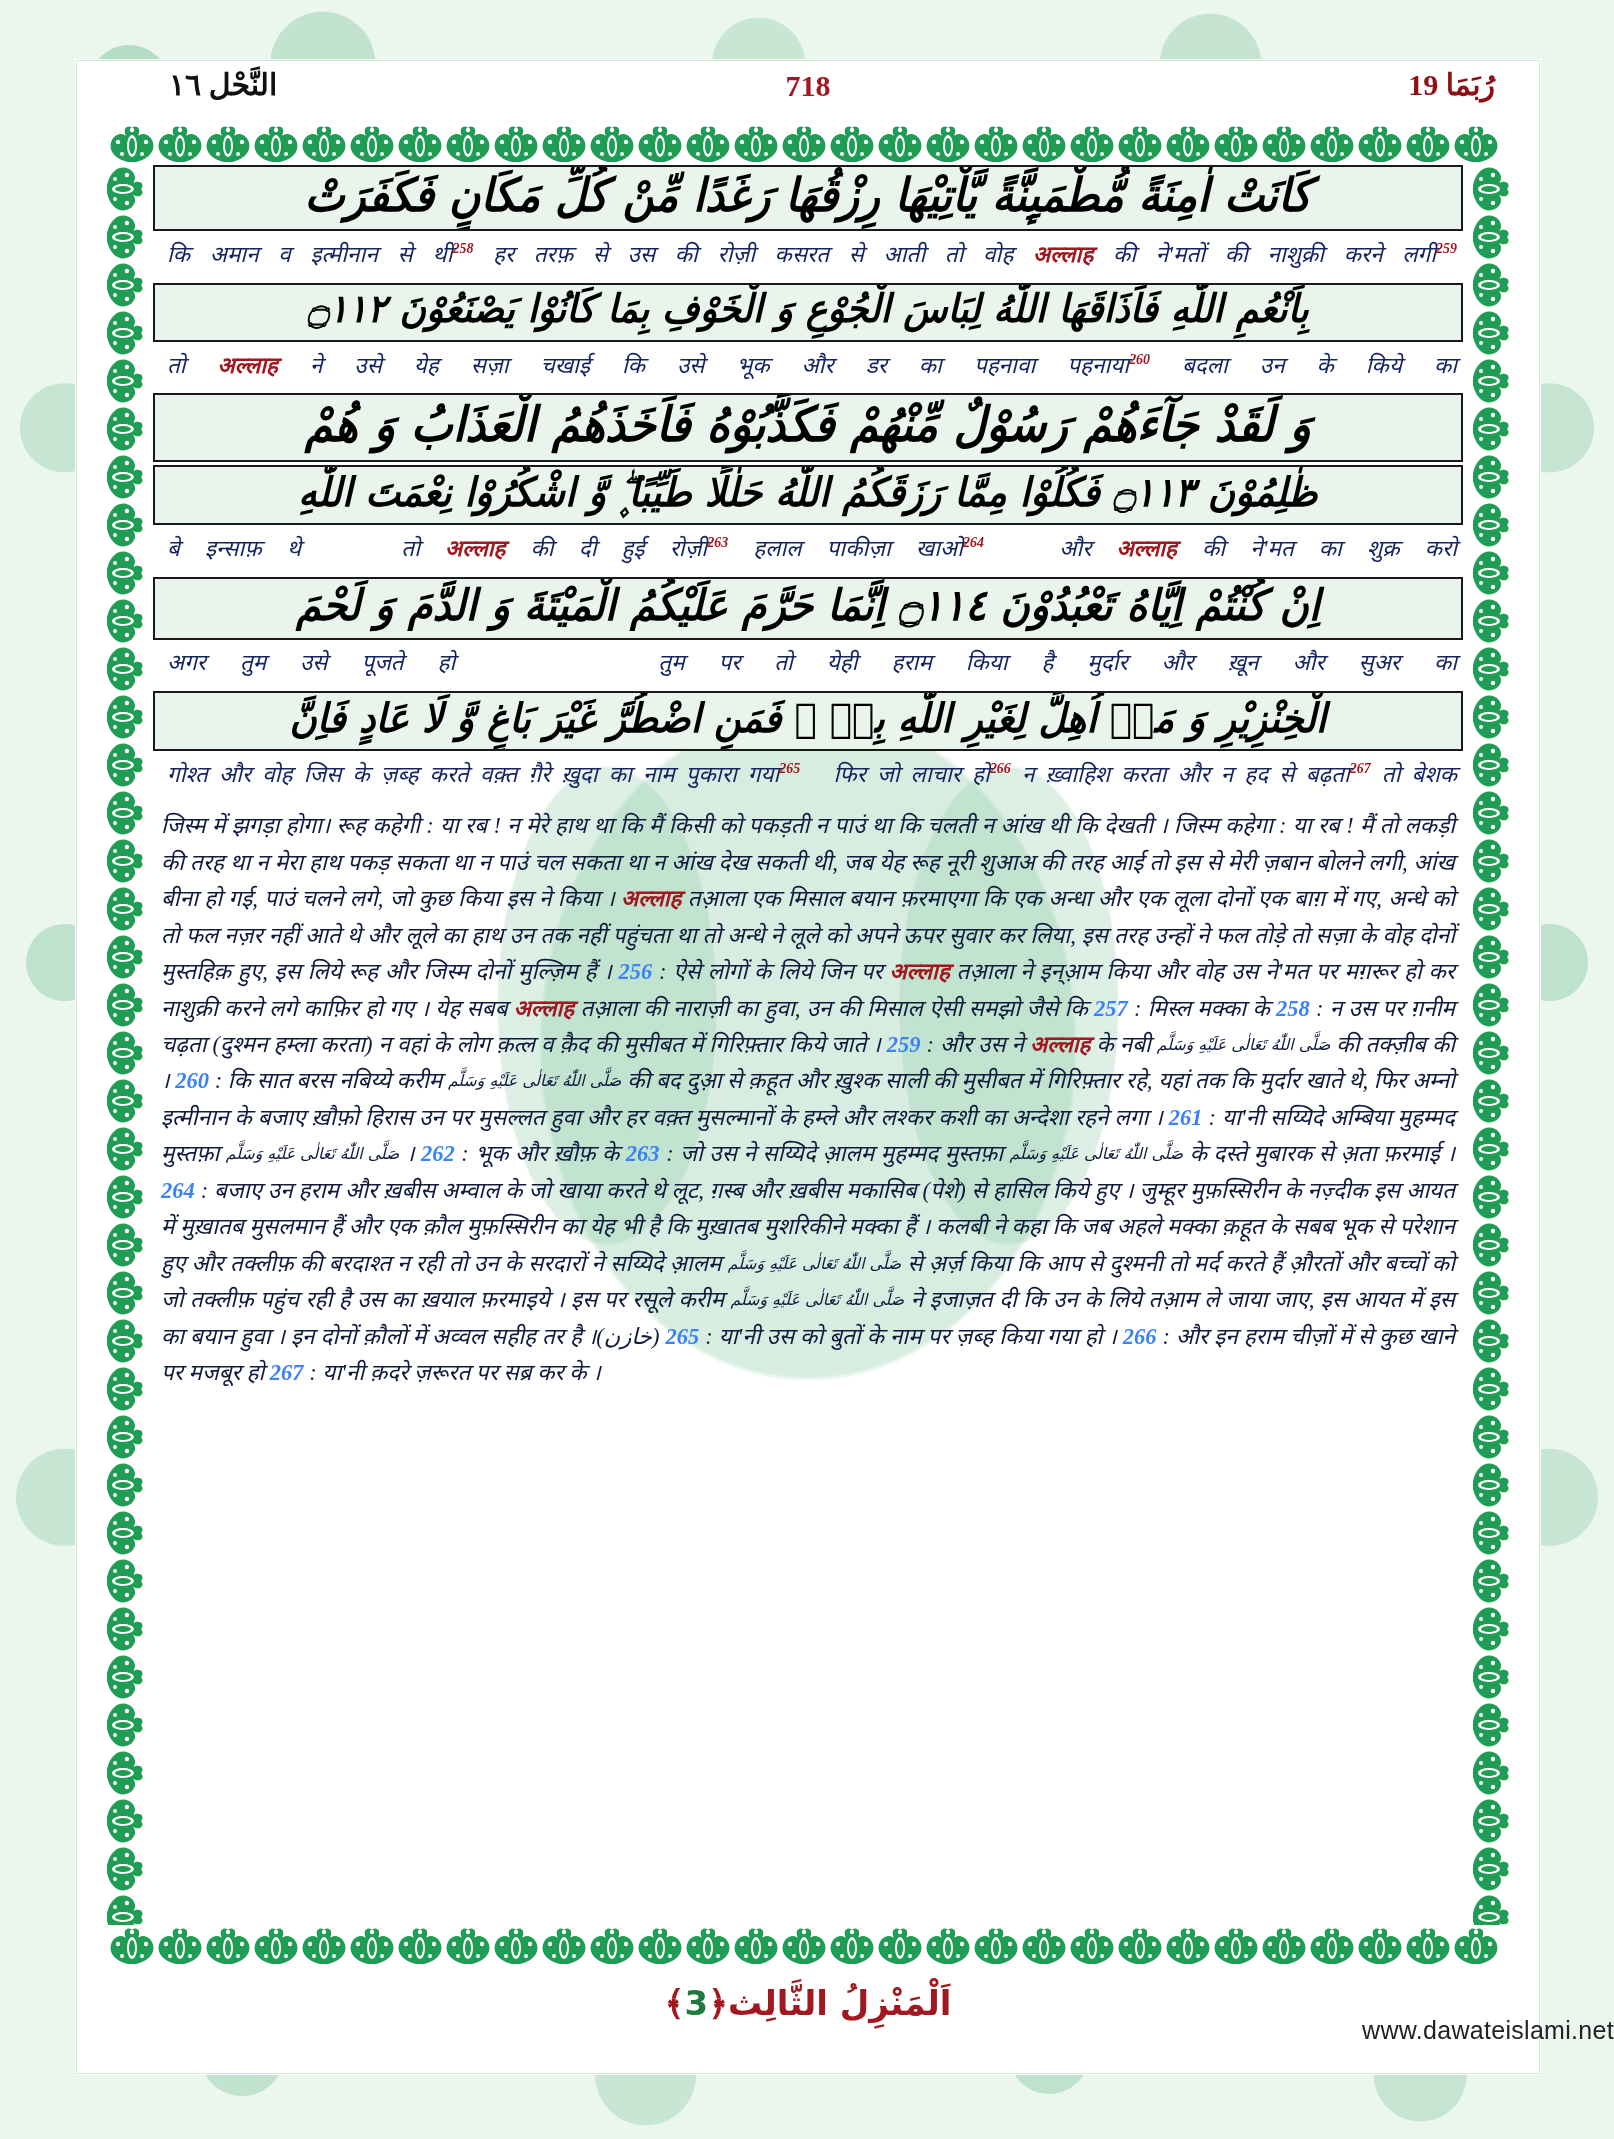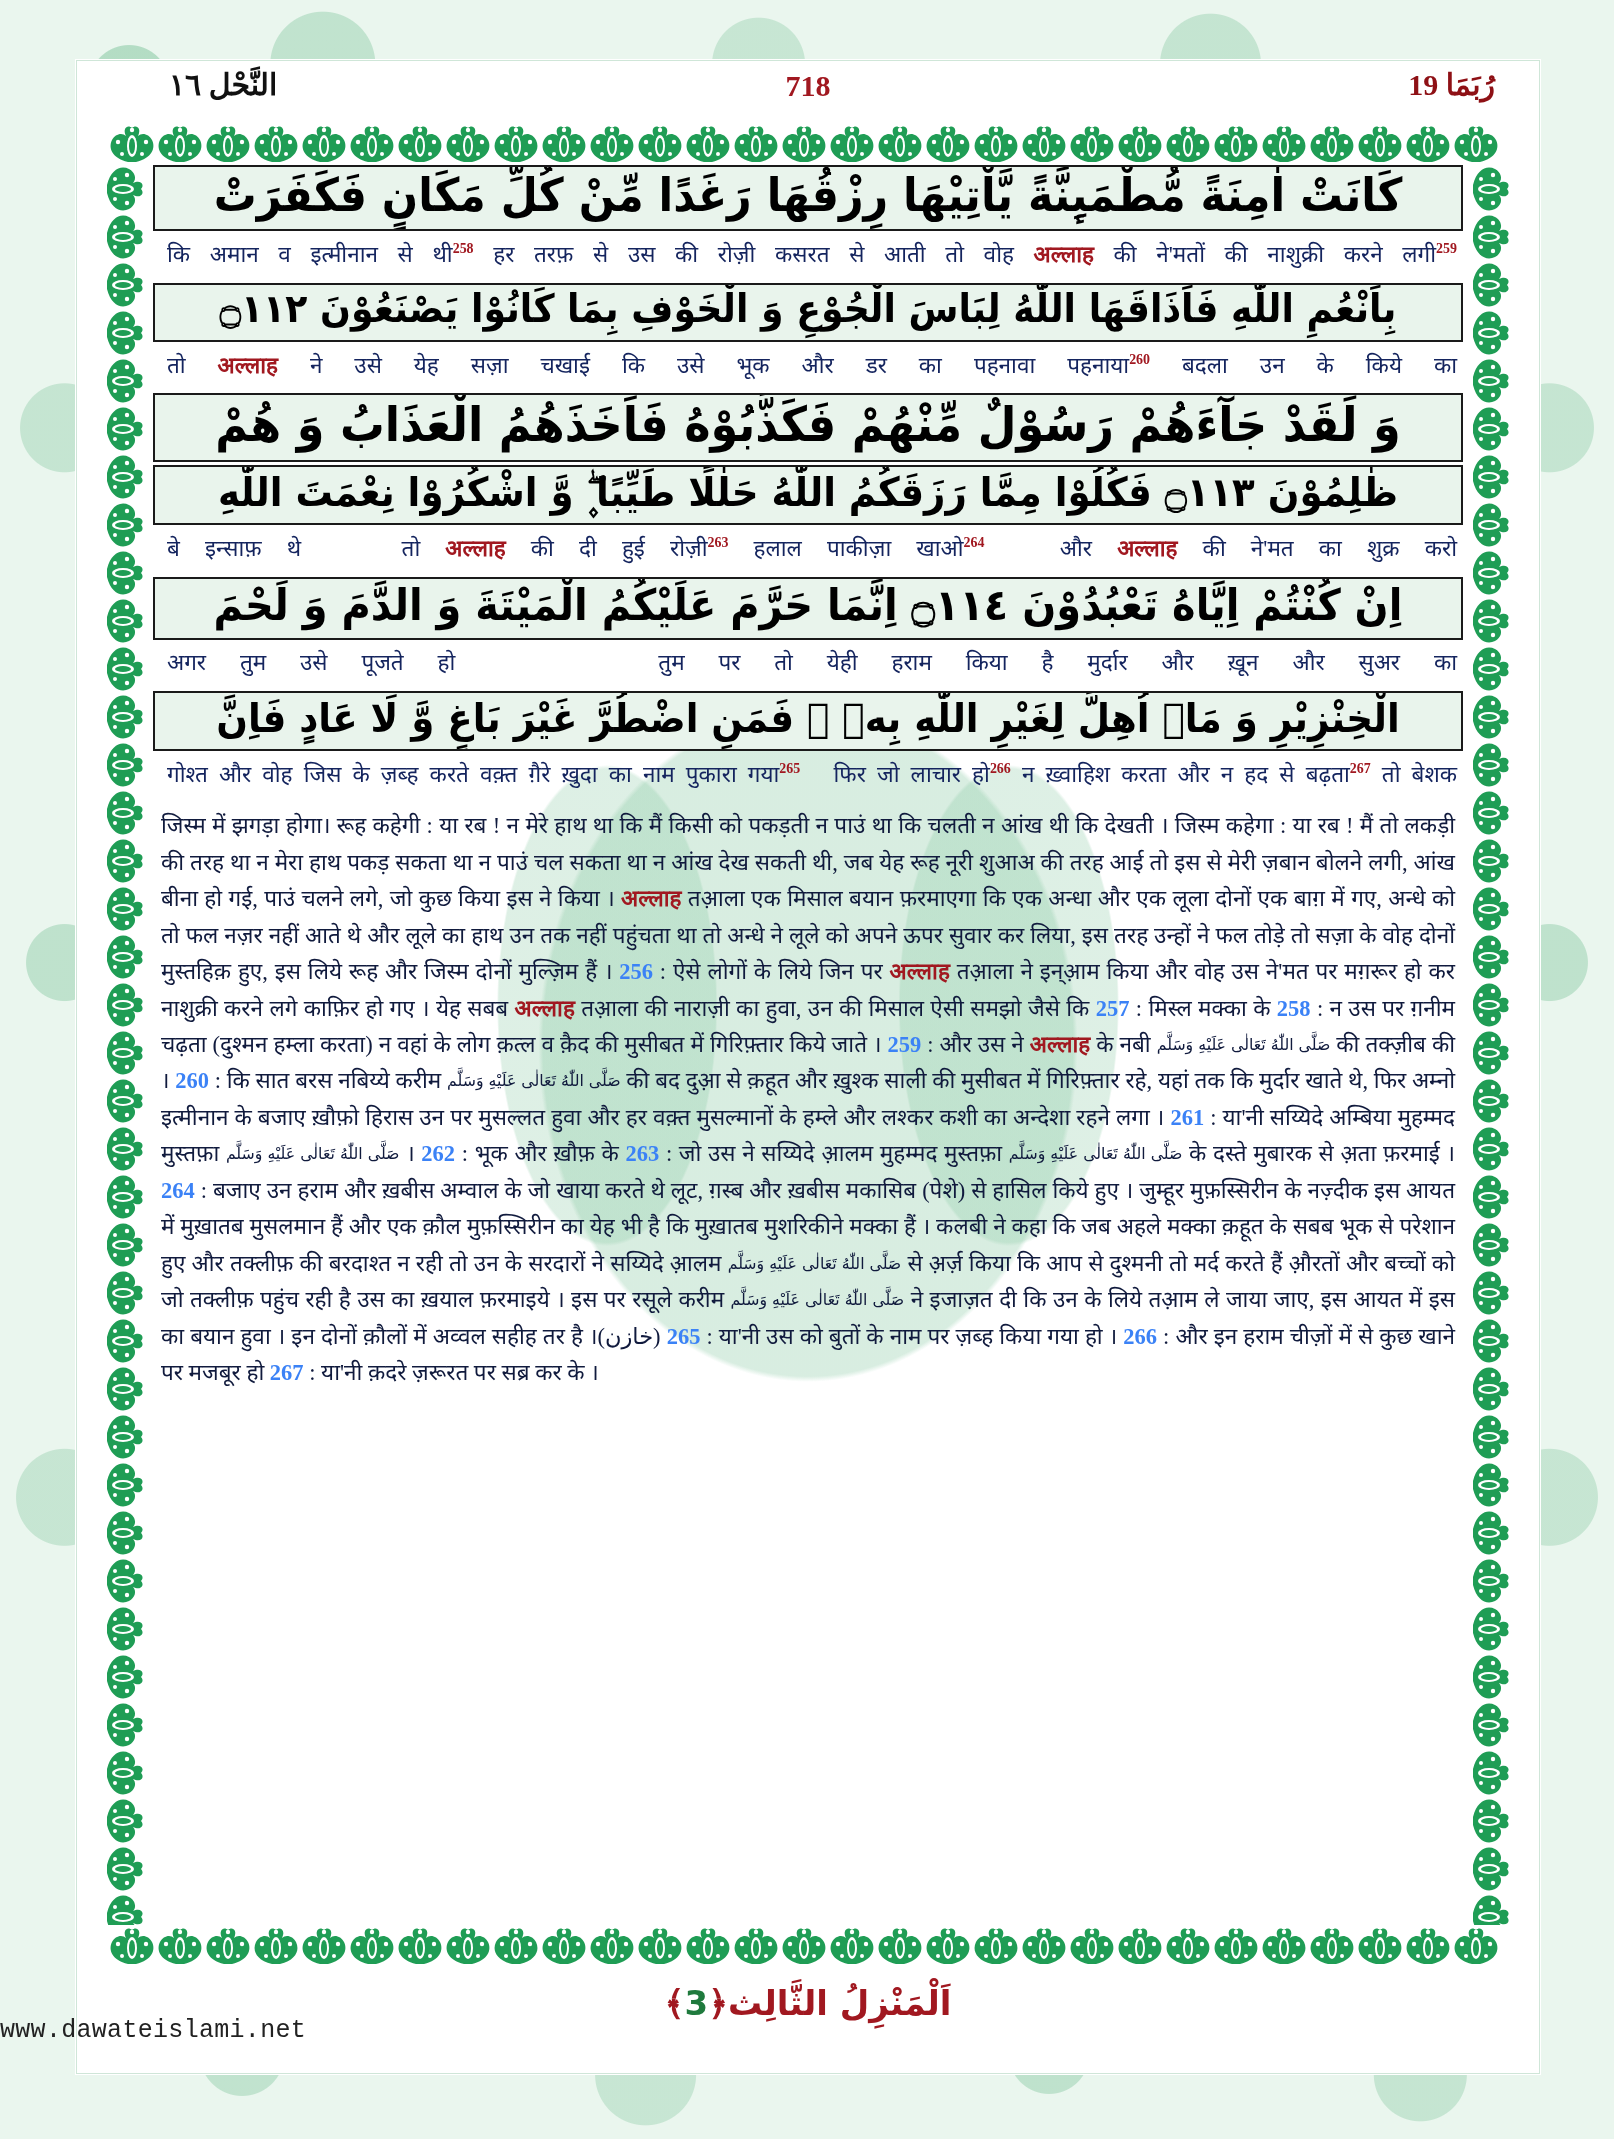--- a/index.html
+++ b/index.html
@@ -90,6 +90,7 @@
     display:flex;
     margin:0 26px;
     height:1760px;
+    font-style:italic;
   }
   .orn-col{
     width:44px;flex:0 0 44px;

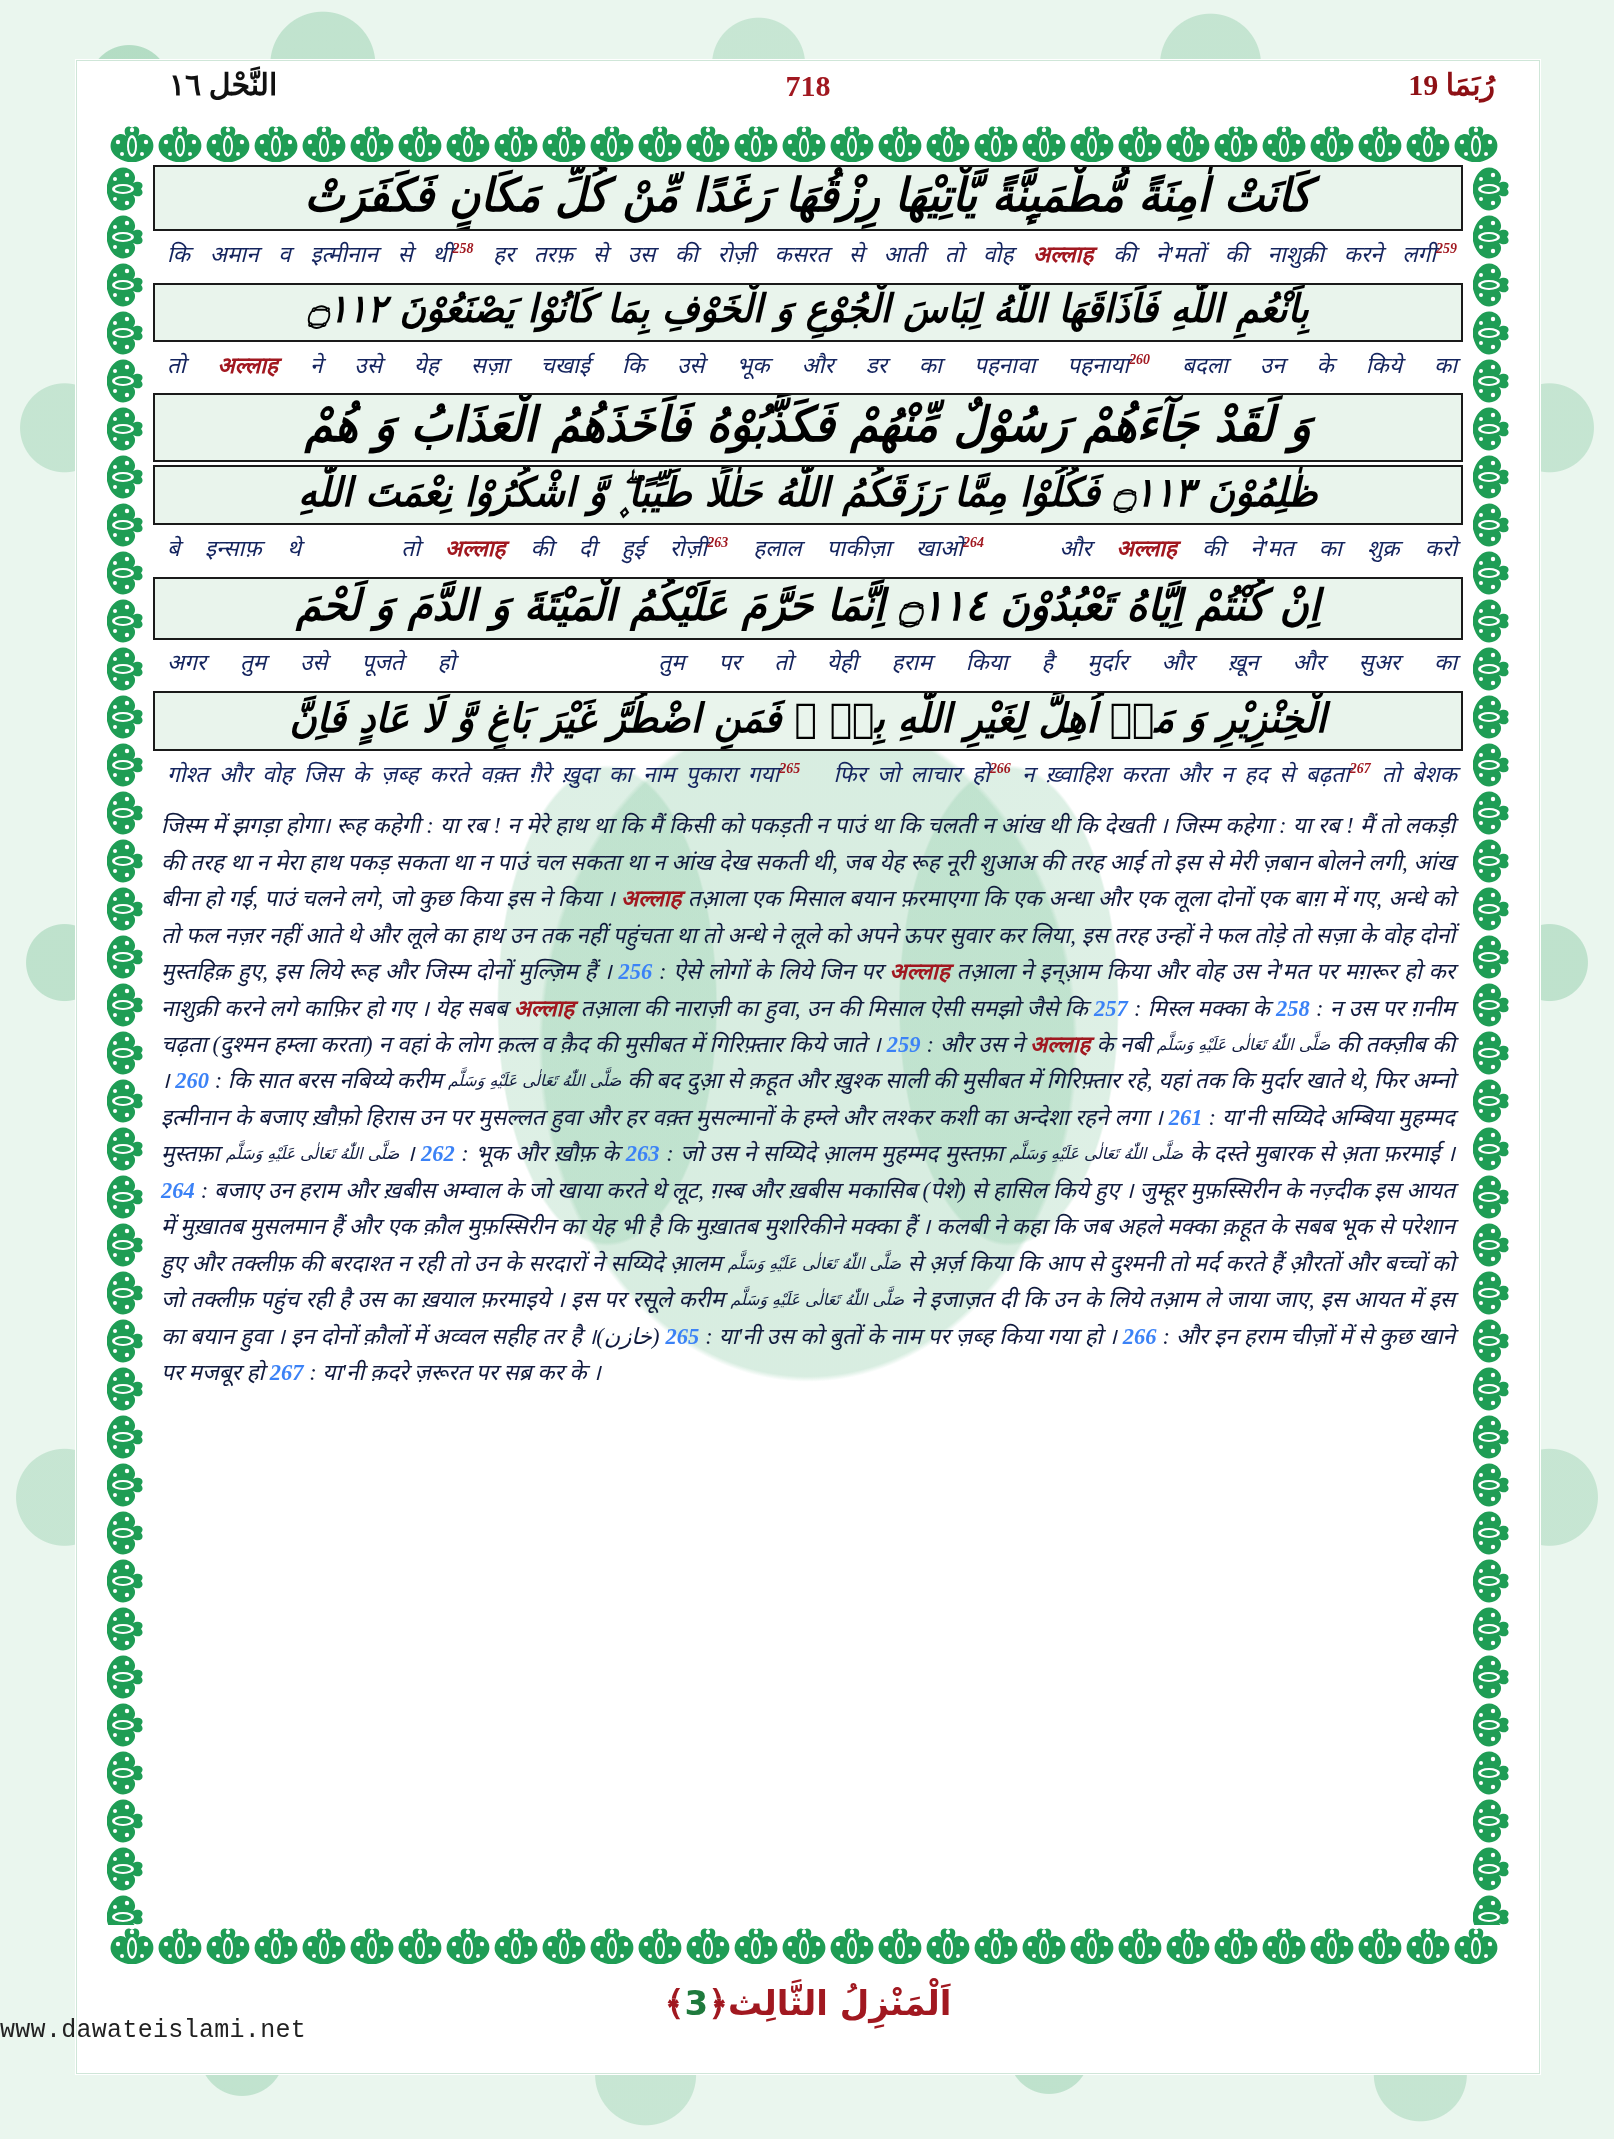--- a/index.html
+++ b/index.html
@@ -202,8 +202,8 @@
     position:absolute;
     left:0;right:0;
     top:2016px;
-    text-align:left;
-    font-family:Liberation Mono, monospace;
+    text-align:right;
+    font-family:Liberation Sans, sans-serif;
     font-size:25px;
     color:#222;
     letter-spacing:.3px;

